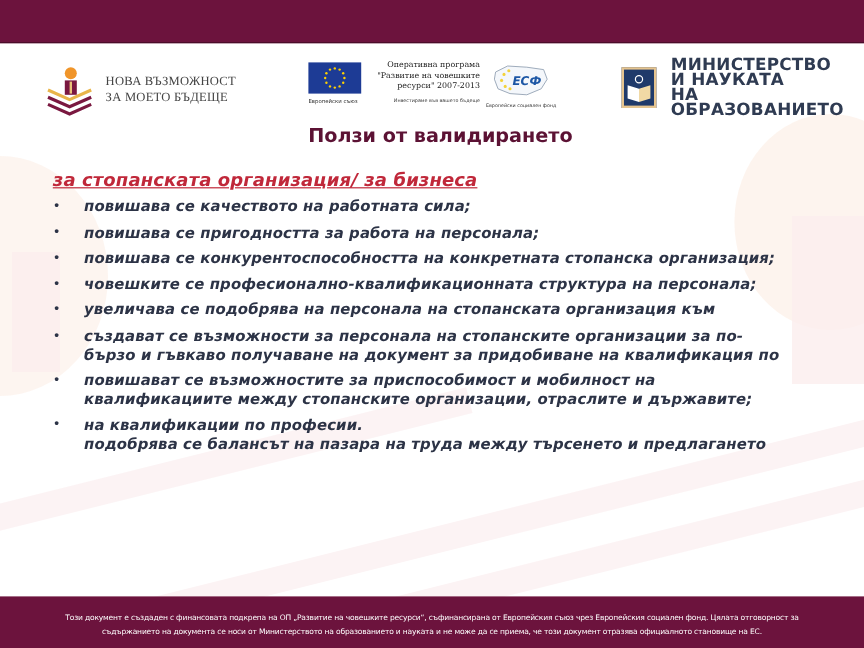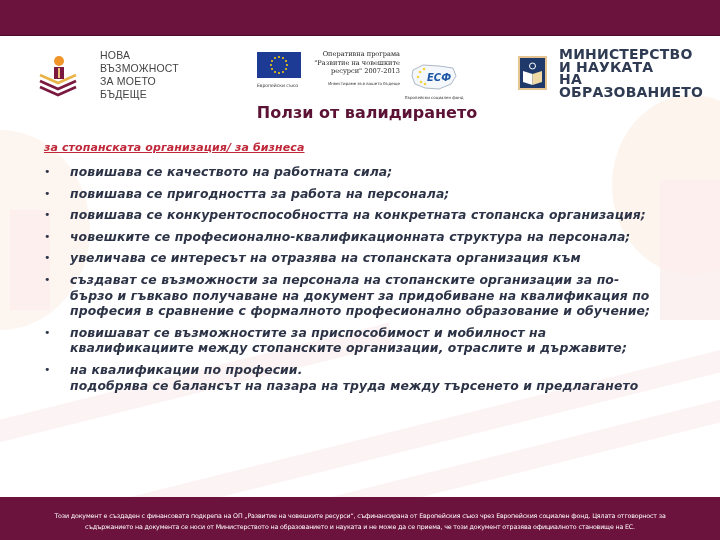--- a/index.html
+++ b/index.html
@@ -19,7 +19,7 @@
     
     .logo-nova { position: absolute; left: 34px; top: 52px; width: 170px; height: 46px; display: flex; align-items: center; }
     .nova-mark { width: 48px; height: 44px; position: relative; }
-    .nova-text { margin-left: 18px; font-family: Liberation Sans, sans-serif; font-size: 10.5px; line-height: 13px; color: #444; letter-spacing: 0.2px; }
+    .nova-text { margin-left: 6px; font-family: Liberation Serif, serif; font-size: 10.5px; line-height: 13px; color: #444; letter-spacing: 0.2px; }
 
     .logo-eu { position: absolute; left: 257px; top: 52px; width: 46px; height: 40px; }
     .eu-flag { width: 44px; height: 26px; background: #1d3b95; position: relative; }

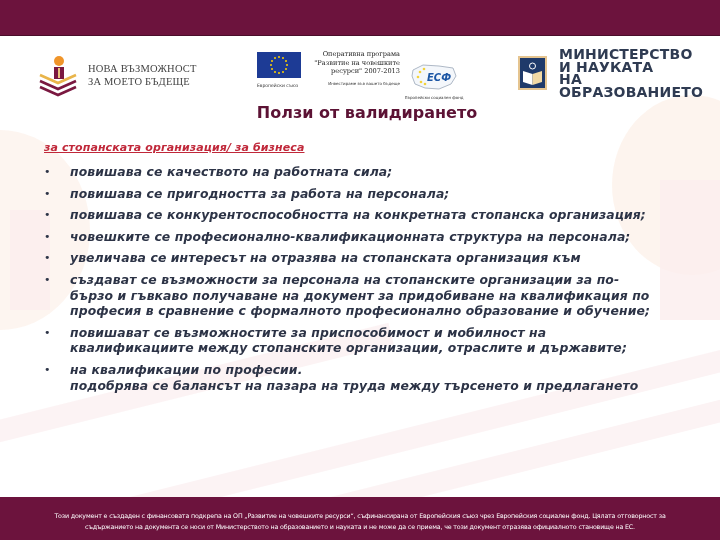--- a/index.html
+++ b/index.html
@@ -29,7 +29,7 @@
     .op-text { font-family: "DejaVu Serif", serif; font-size: 6.6px; line-height: 8.6px; color: #222; }
     .op-caption { font-size: 4px; color: #333; margin-top: 5px; white-space: nowrap; }
 
-    .logo-esf { position: absolute; left: 405px; top: 62px; width: 60px; }
+    .logo-esf { position: absolute; left: 405px; top: 52px; width: 60px; }
     .esf-mark { width: 50px; height: 30px; position: relative; margin-left: 4px; }
     .esf-caption { font-size: 4px; color: #333; margin-top: 3px; white-space: nowrap; }
 

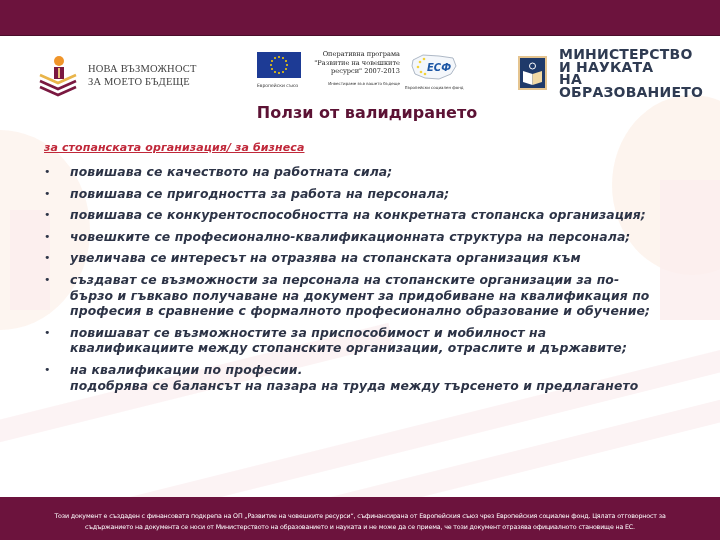--- a/index.html
+++ b/index.html
@@ -39,7 +39,7 @@
 
     .page-title { position: absolute; left: 0; top: 103px; width: 720px; text-align: center; padding-left: 14px; font-family: "DejaVu Sans", sans-serif; font-weight: bold; font-size: 16px; color: #5c1234; }
 
-    .subtitle { position: absolute; left: 44px; top: 141px; font-family: "DejaVu Sans", sans-serif; font-style: italic; font-weight: bold; font-size: 11px; color: #c0283a; text-decoration: underline; letter-spacing: 0.1px; }
+    .subtitle { position: absolute; left: 44px; top: 141px; font-family: "DejaVu Sans", sans-serif; font-style: italic; font-weight: bold; font-size: 15px; color: #c0283a; text-decoration: underline; letter-spacing: 0.1px; }
 
     .bullets { position: absolute; left: 44px; top: 164px; width: 660px; list-style: none; }
     .bullet { position: relative; padding-left: 26px; font-family: "DejaVu Sans", sans-serif; font-style: italic; font-weight: bold; font-size: 12.4px; line-height: 15.6px; color: #2c3346; margin-bottom: 6px; letter-spacing: 0.1px; }

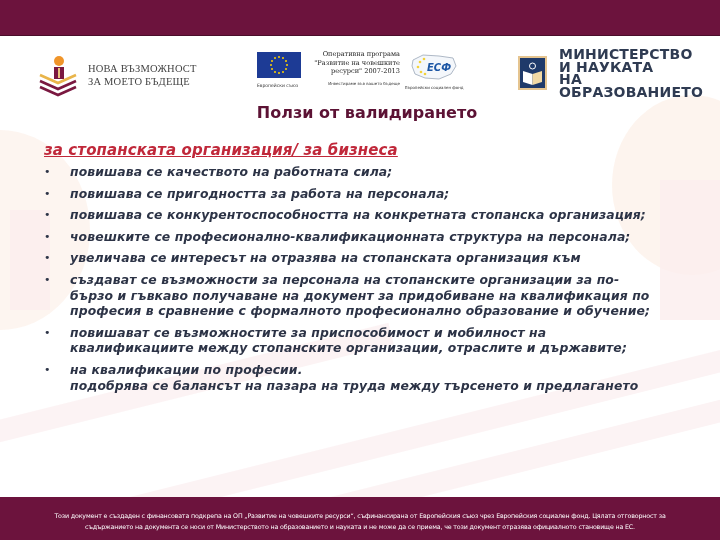--- a/index.html
+++ b/index.html
@@ -164,7 +164,7 @@
   </li>
   <li class="bullet">
     <span class="dot">•</span>
-    <div>увеличава се интересът на отразява на стопанската организация към</div>
+    <div>увеличава се подобрява на персонала на стопанската организация към</div>
   </li>
   <li class="bullet">
     <span class="dot">•</span>

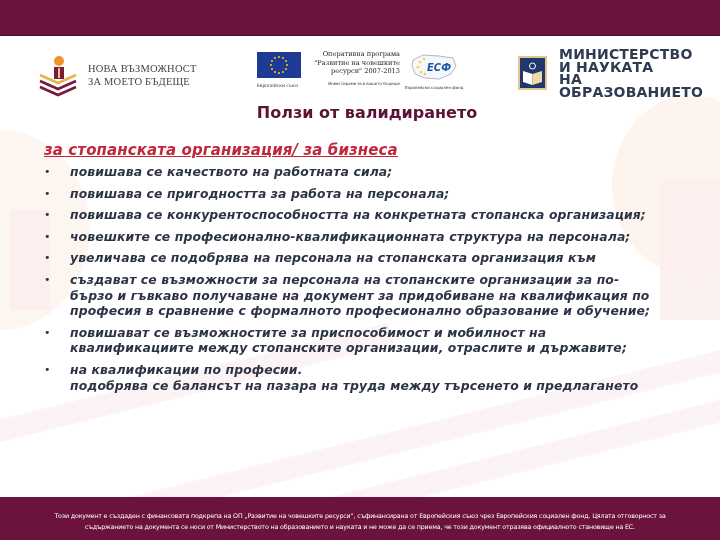--- a/index.html
+++ b/index.html
@@ -170,7 +170,6 @@
     <span class="dot">•</span>
     <div>създават се възможности за персонала на стопанските организации за по-</div>
     <div>бързо и гъвкаво получаване на документ за придобиване на квалификация по</div>
-    <div>професия в сравнение с формалното професионално образование и обучение;</div>
   </li>
   <li class="bullet">
     <span class="dot">•</span>

